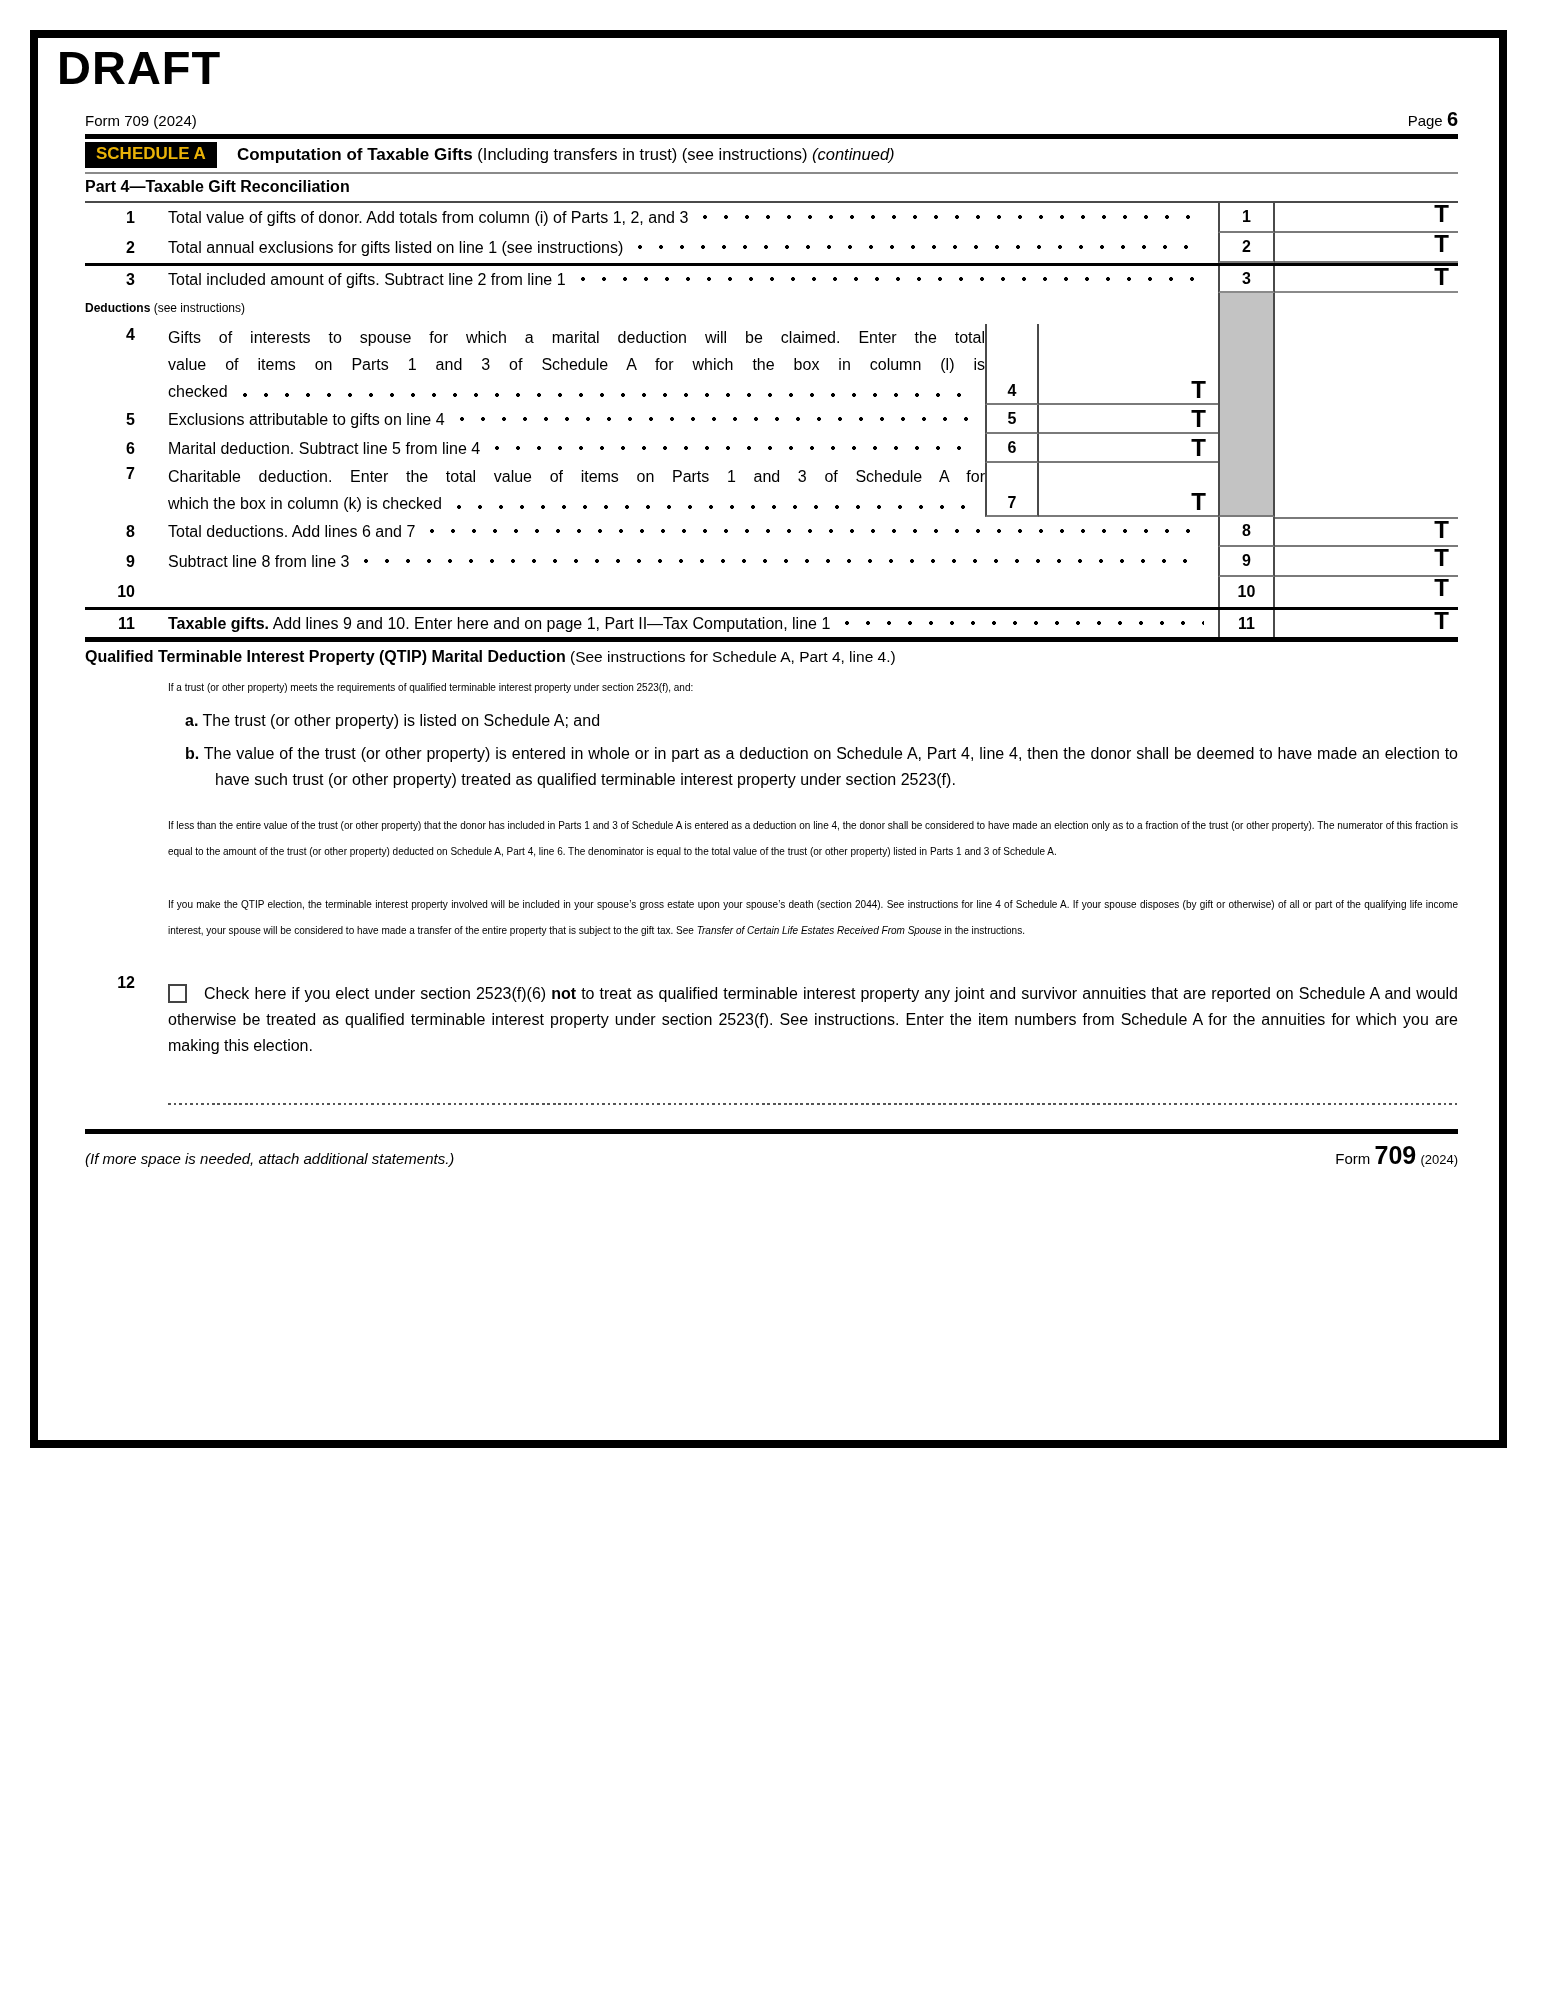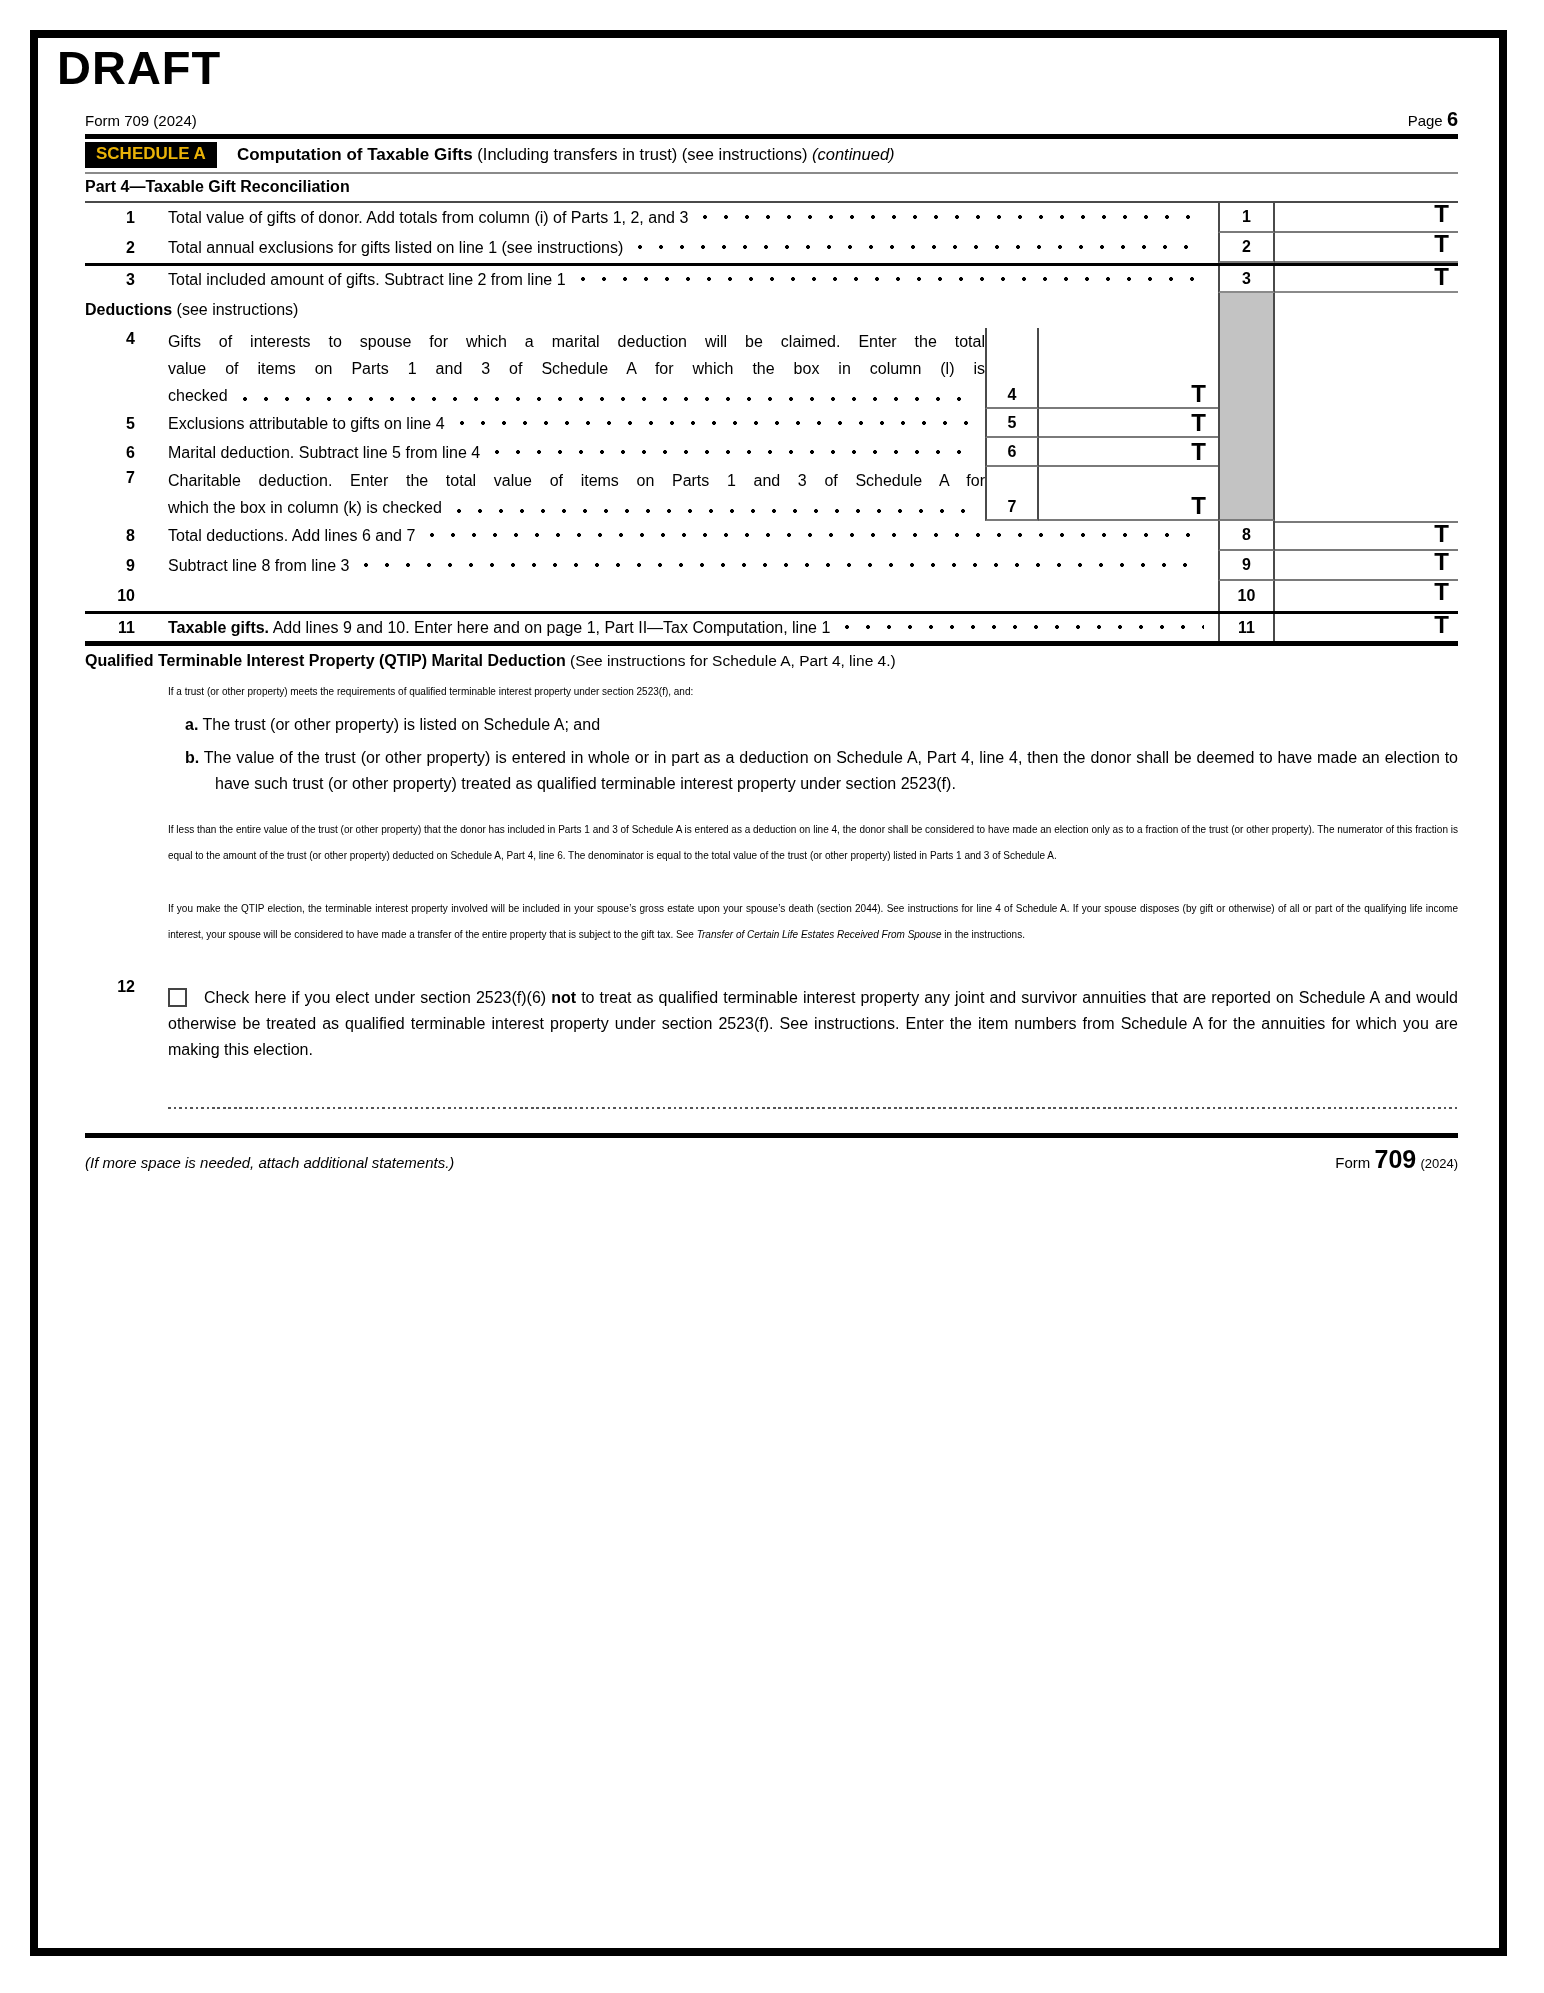--- a/index.html
+++ b/index.html
@@ -10,7 +10,7 @@
     -webkit-font-smoothing:antialiased;
   }
   .frame {
-    position:absolute; left:30px; top:30px; width:1477px; height:1926px;
+    position:absolute; left:30px; top:30px; width:1477px; height:1418px;
     border:8px solid #000; background:#fff;
   }
   .content { padding:0 41px 0 47px; }

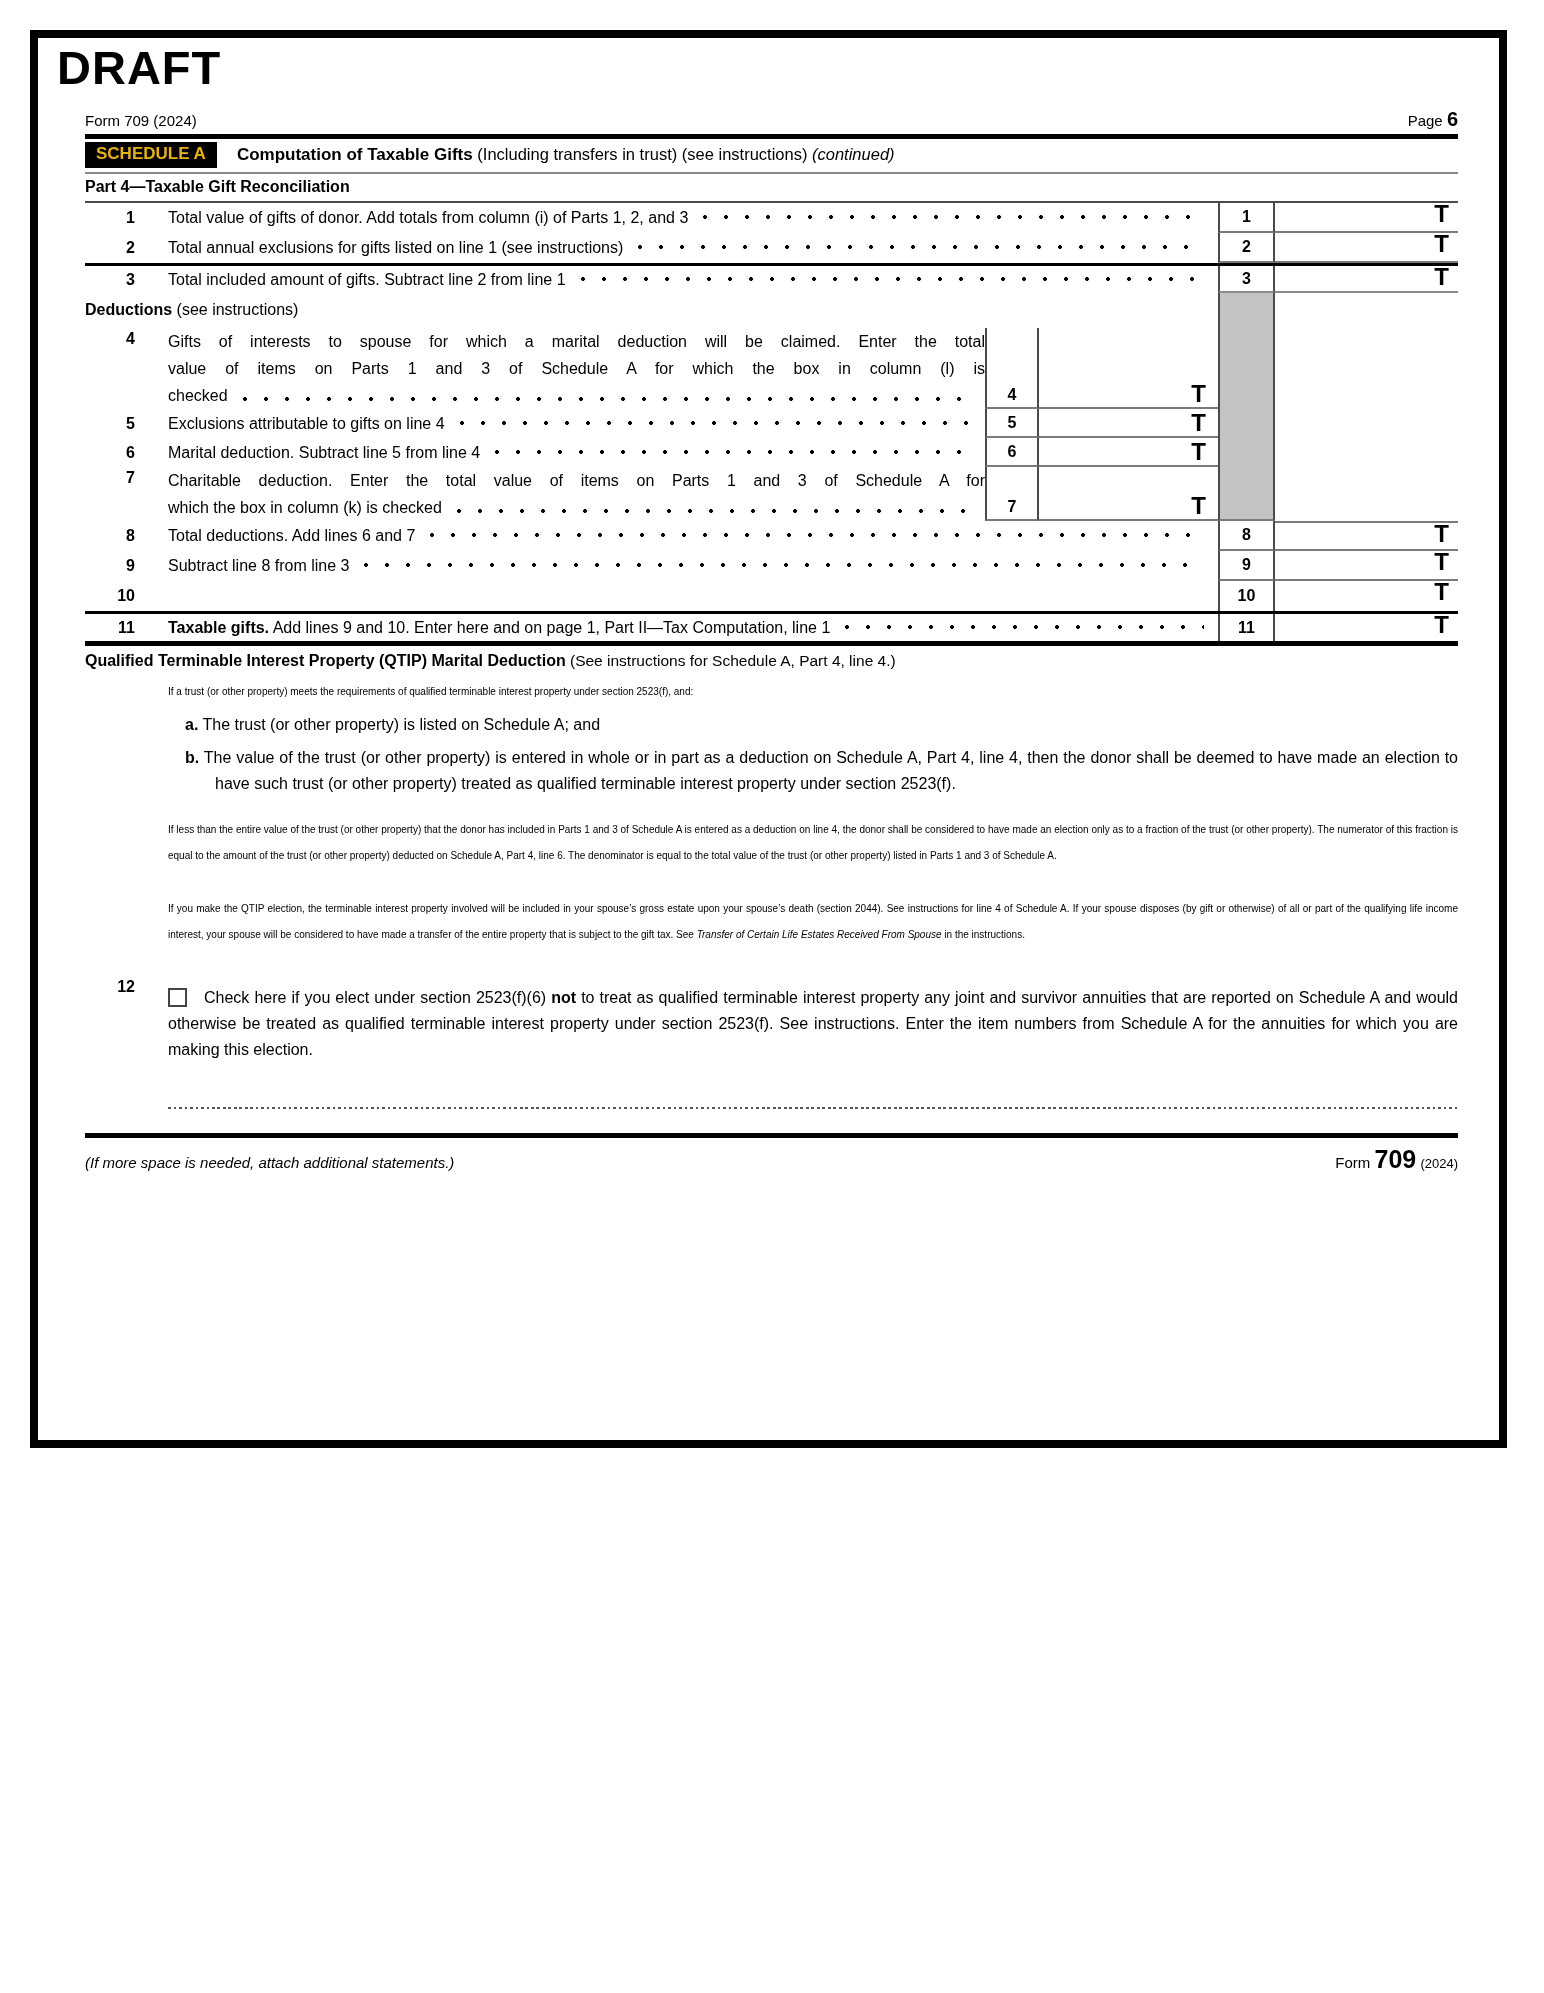--- a/index.html
+++ b/index.html
@@ -51,7 +51,7 @@
   
   .midzone { display:flex; align-items:stretch; }
   .midleft { flex:1; min-width:0; }
-  .ded-heading { font-size:16px; padding:8px 14px 9px 0; }
+  .ded-heading { font-size:12px; padding:8px 14px 9px 0; }
   .gcol { width:57px; background:#c3c3c3; border-left:2px solid #4a4a4a; border-right:2px solid #4a4a4a;
           border-bottom:2px solid #7a7a7a; }
   .rpad { width:183px; }

